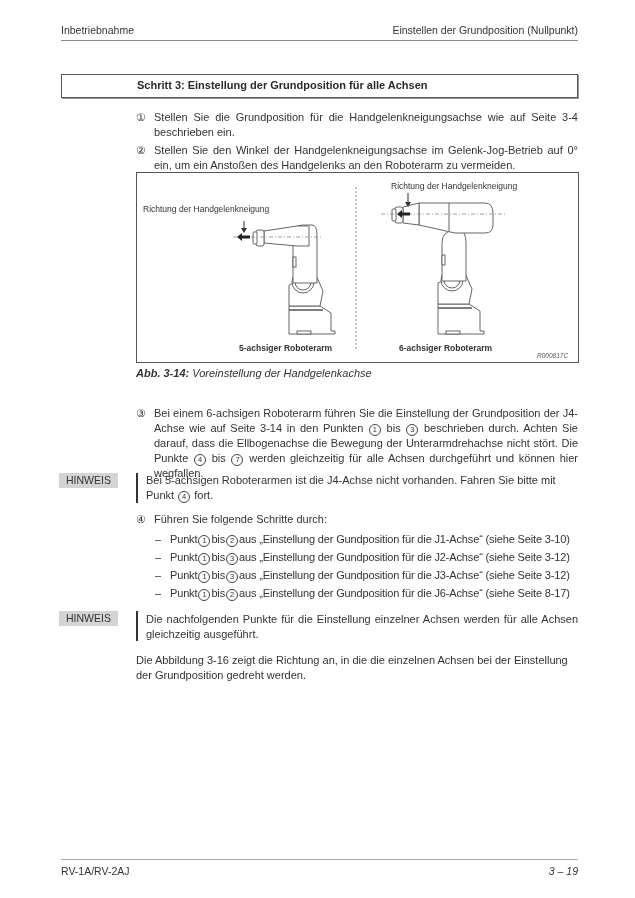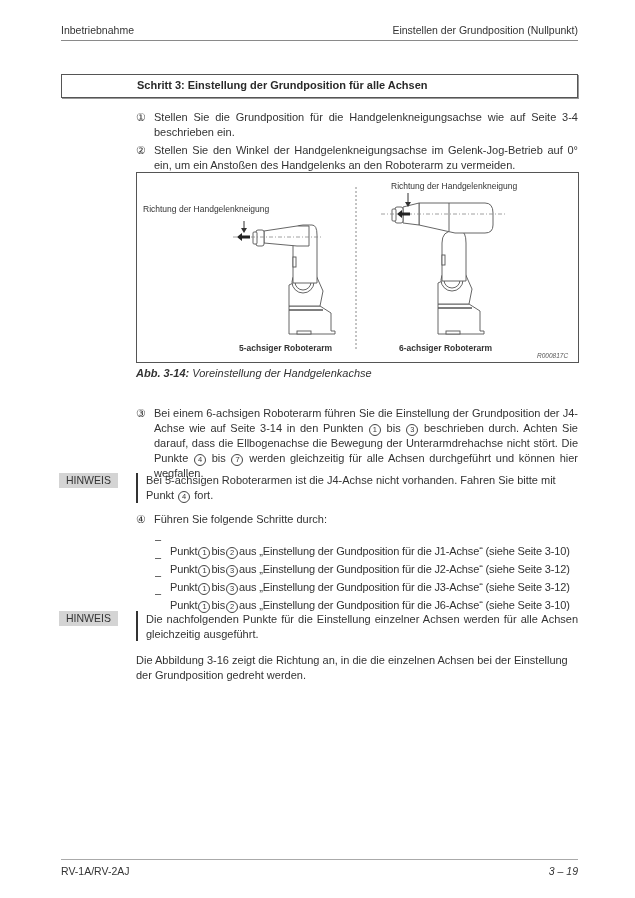--- a/index.html
+++ b/index.html
@@ -29,7 +29,7 @@
   .note-text { left: 146px; width: 432px; }
   .dash-item { left: 155px; width: 430px; font-size: 11px; color: #333; }
   .dash-item .d { position: absolute; left: 0; }
-  .dash-item .t { margin-left: 15px; letter-spacing: -0.15px; margin-top: 12px; }
+  .dash-item .t { margin-left: 15px; letter-spacing: -0.15px; }
   .ftr { top: 865px; font-size: 10.5px; color: #333; }
 </style>
 </head>

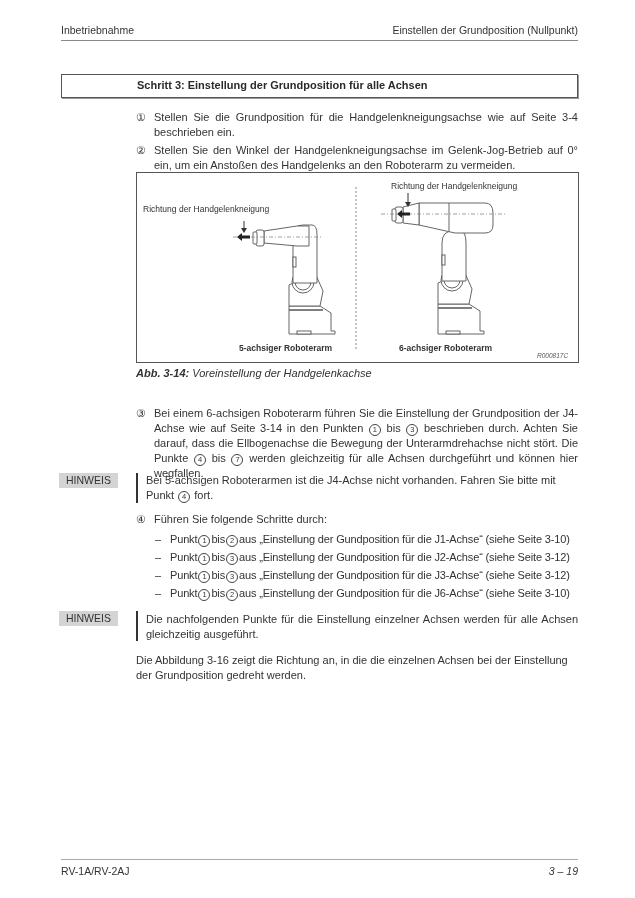--- a/index.html
+++ b/index.html
@@ -159,7 +159,7 @@
 </div>
 <div class="abs dash-item" style="top:587px;">
   <span class="d">–</span>
-  <div class="t"><span>Punkt</span><span class="circ">1</span><span>bis</span><span class="circ">2</span><span>aus „Einstellung der Gundposition für die J6-Achse“ (siehe Seite 3-10)</span></div>
+  <div class="t"><span>Punkt</span><span class="circ">1</span><span>bis</span><span class="circ">2</span><span>aus „Einstellung der Gundposition für die J6-Achse“ (siehe Seite 8-17)</span></div>
 </div>
 
 <div class="abs hinweis" style="top:611px;">HINWEIS</div>

